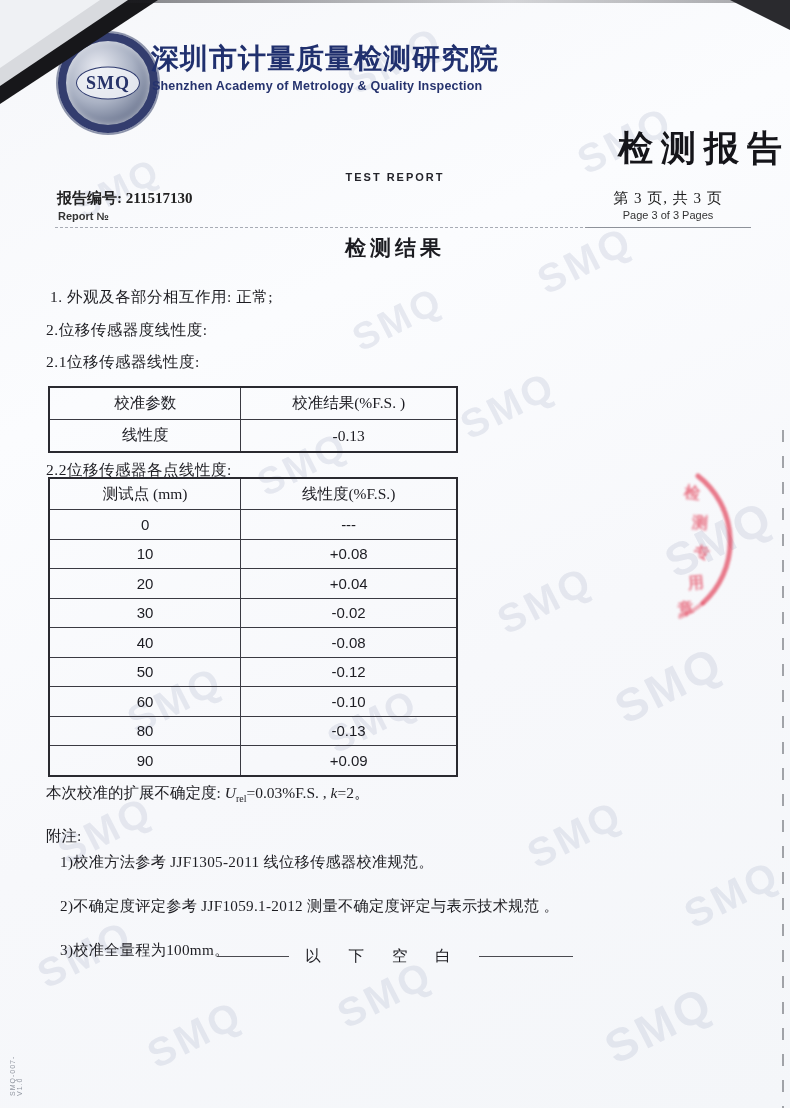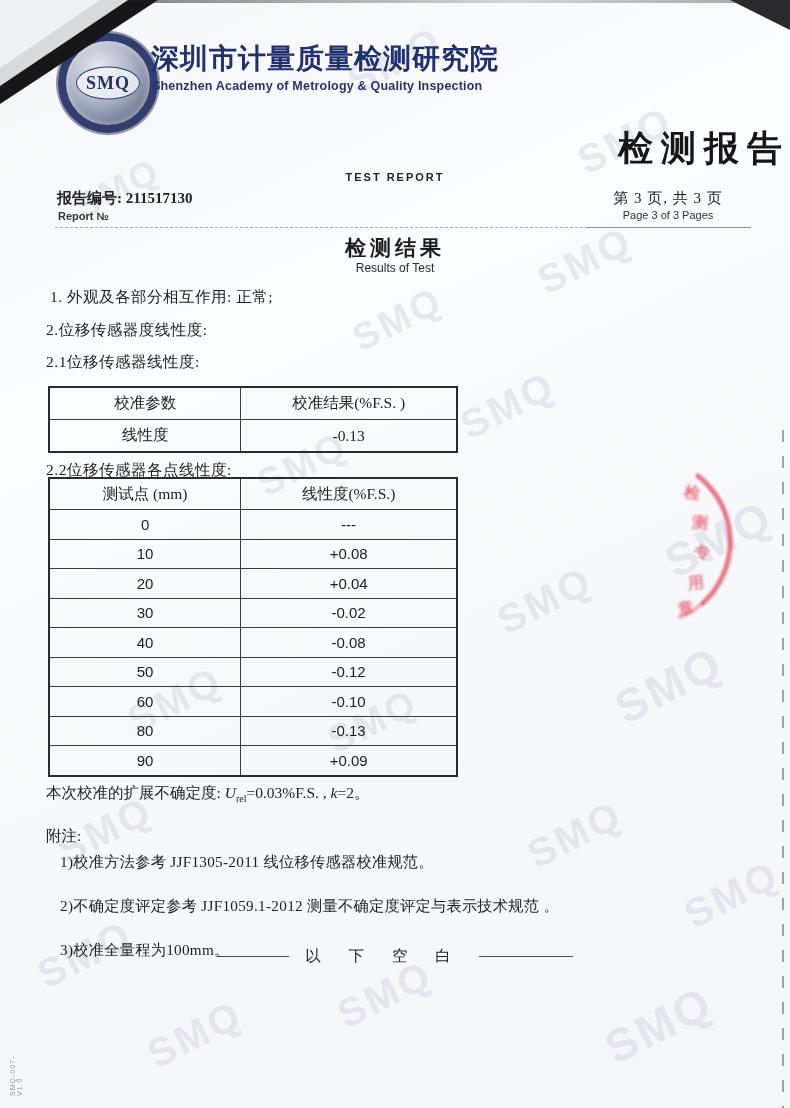--- a/index.html
+++ b/index.html
@@ -139,7 +139,6 @@
     <div class="page-en">Page 3 of 3 Pages</div>
 
     <div class="section-cn">检测结果</div>
-    <div class="section-en">Results of Test</div>
 
     <div class="item item1">1. 外观及各部分相互作用: 正常;</div>
     <div class="item item2">2.位移传感器度线性度:</div>

